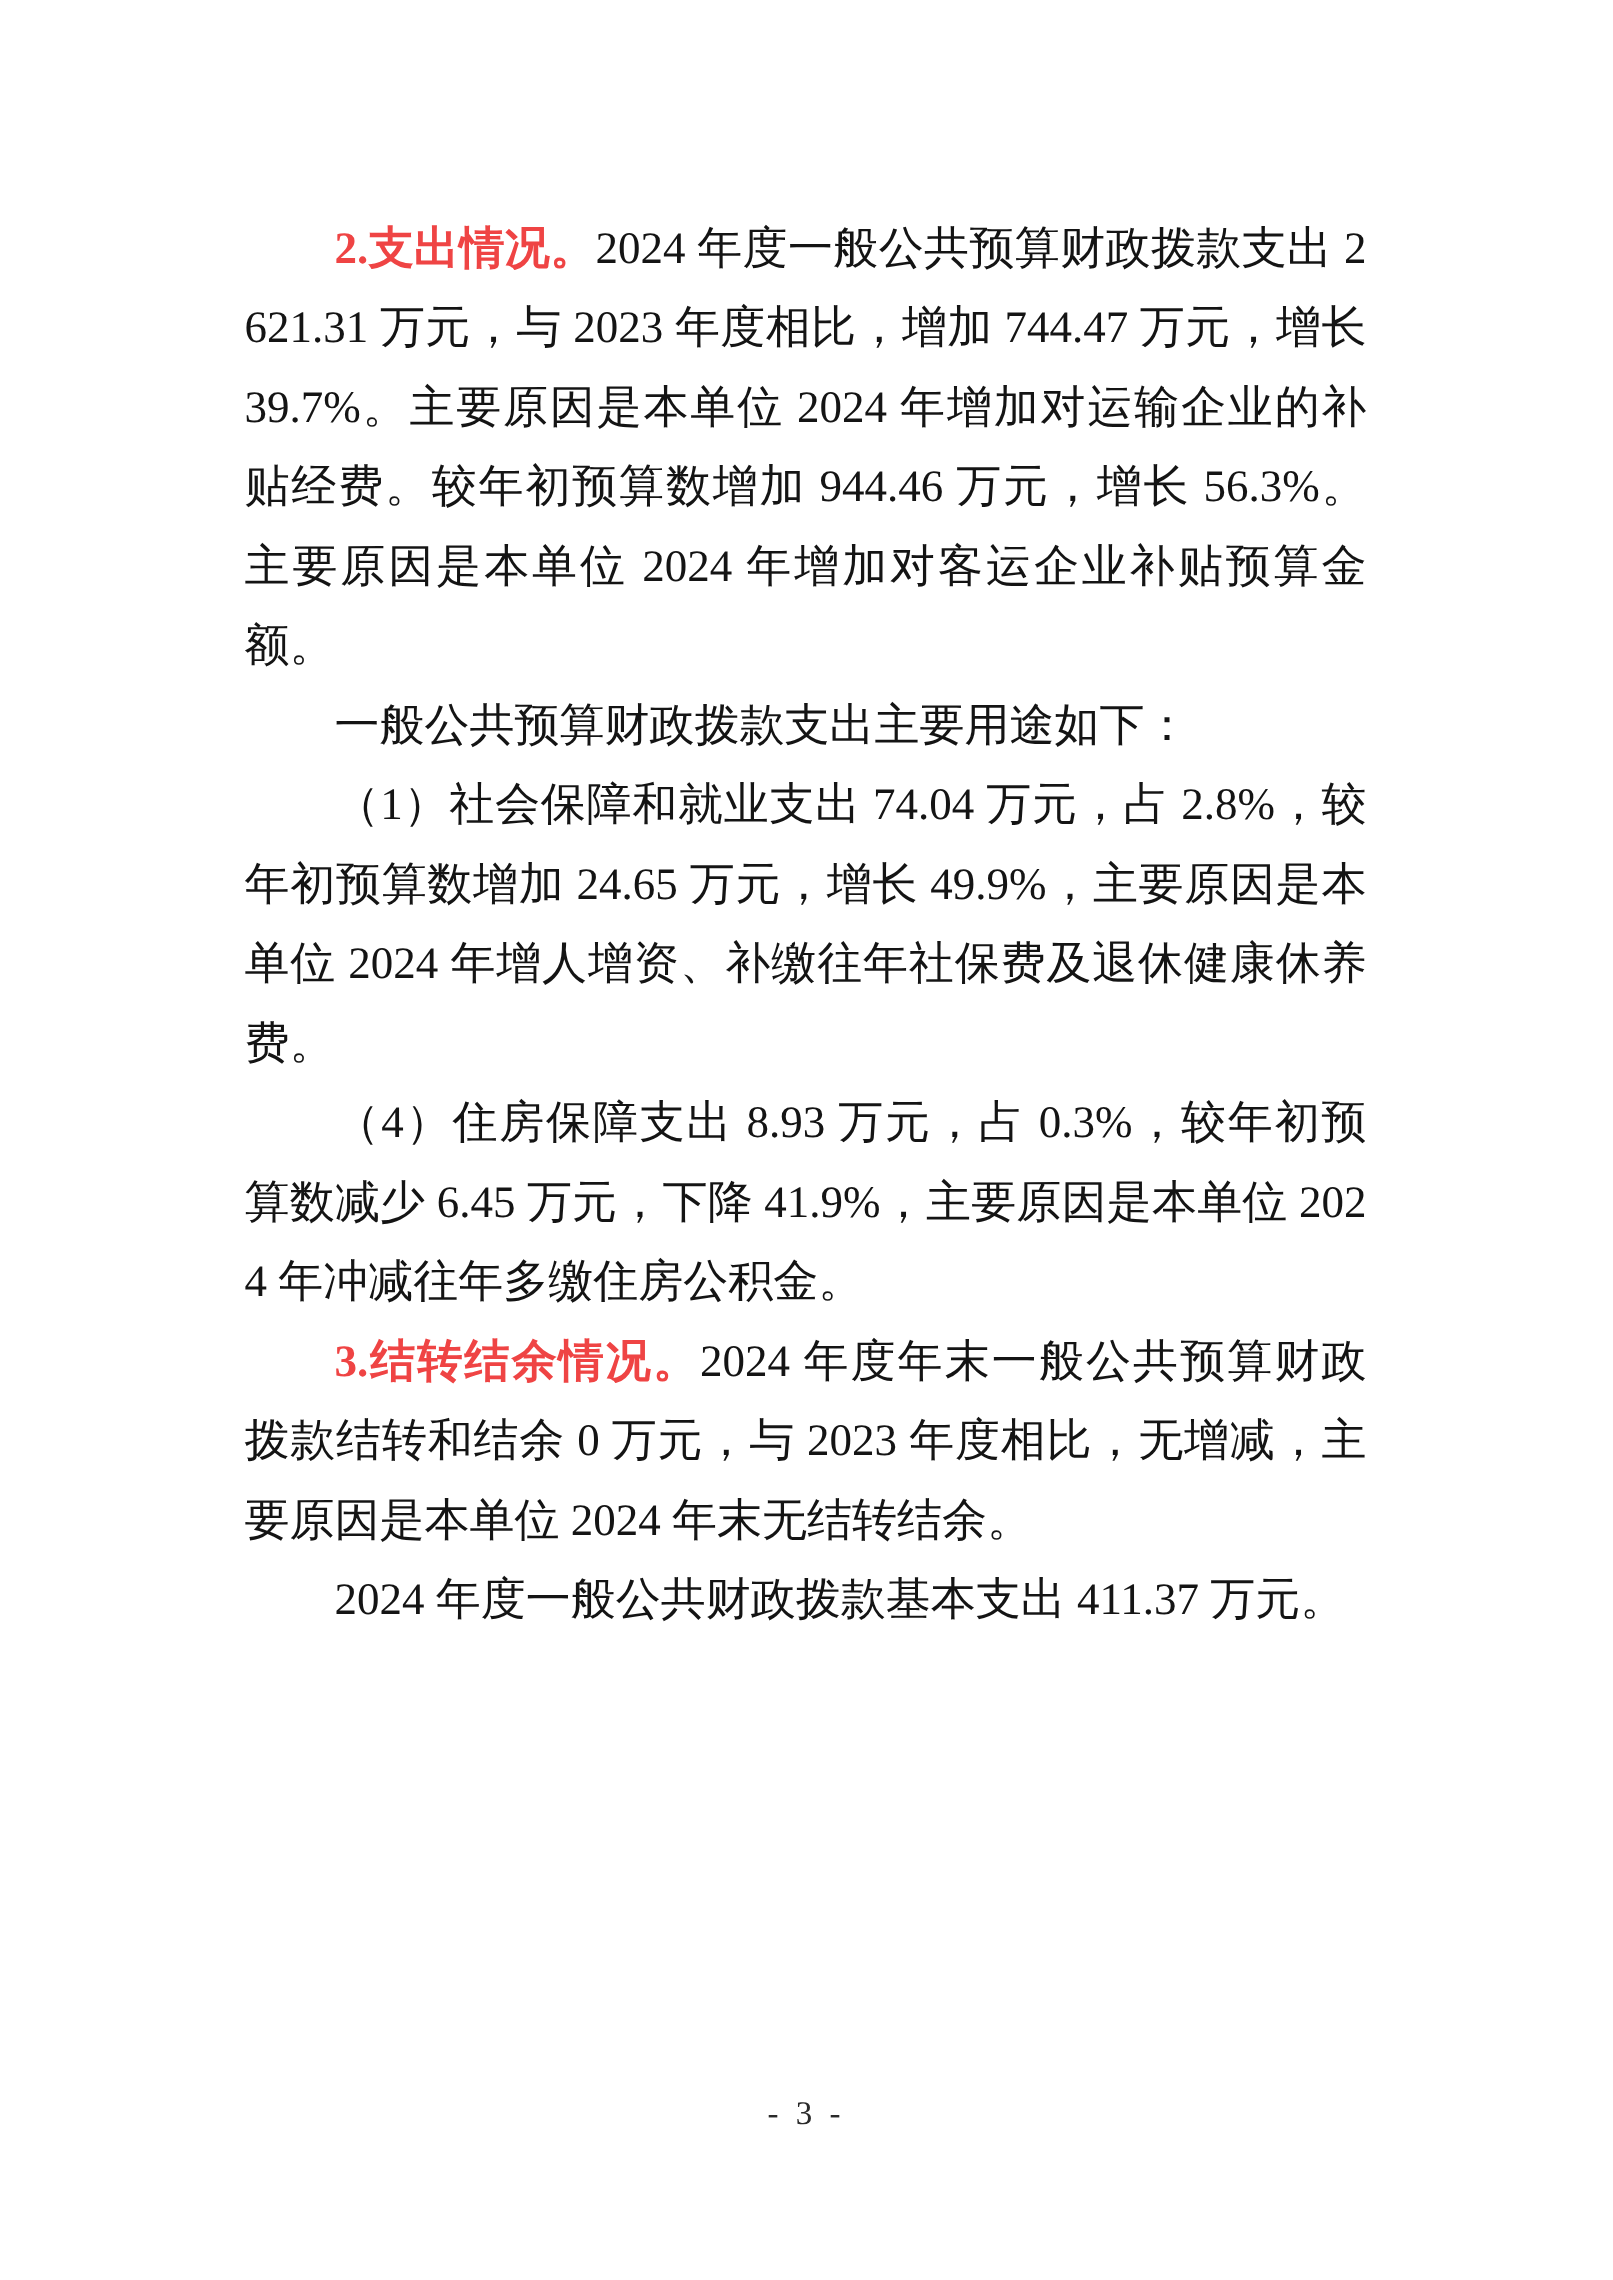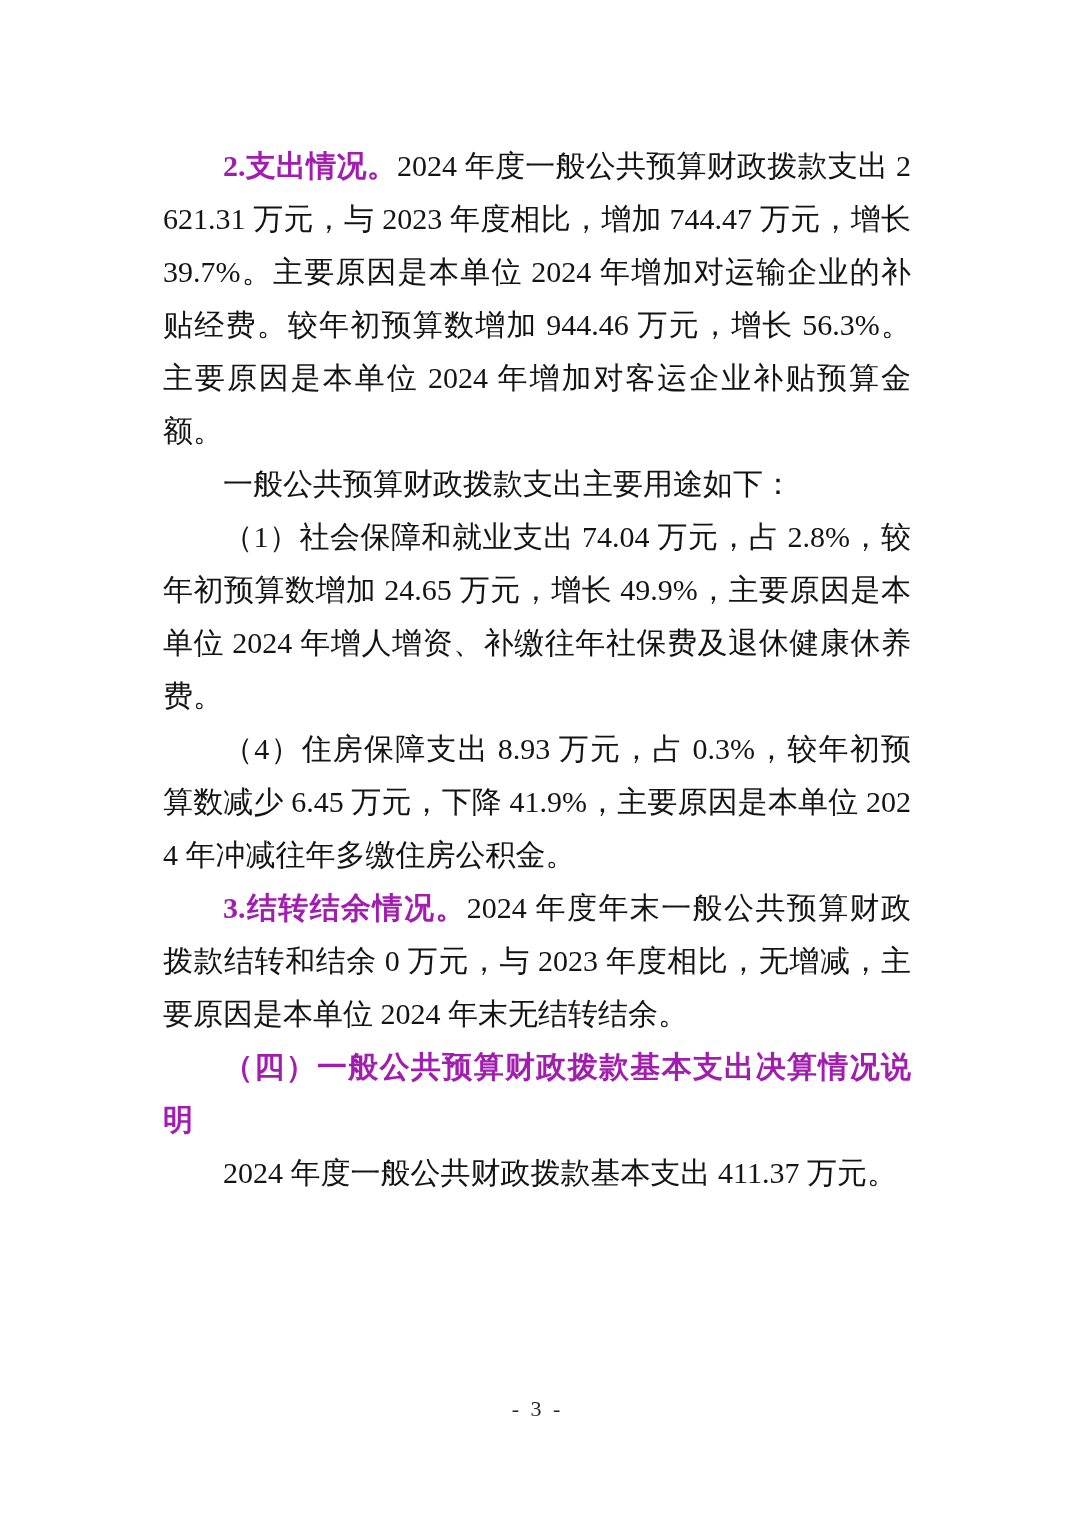--- a/index.html
+++ b/index.html
@@ -35,7 +35,7 @@
   }
   .para .bold {
     font-weight: bold;
-    color: #a21caf;
+    color: #ef4444;
   }
   .footer {
     position: absolute;

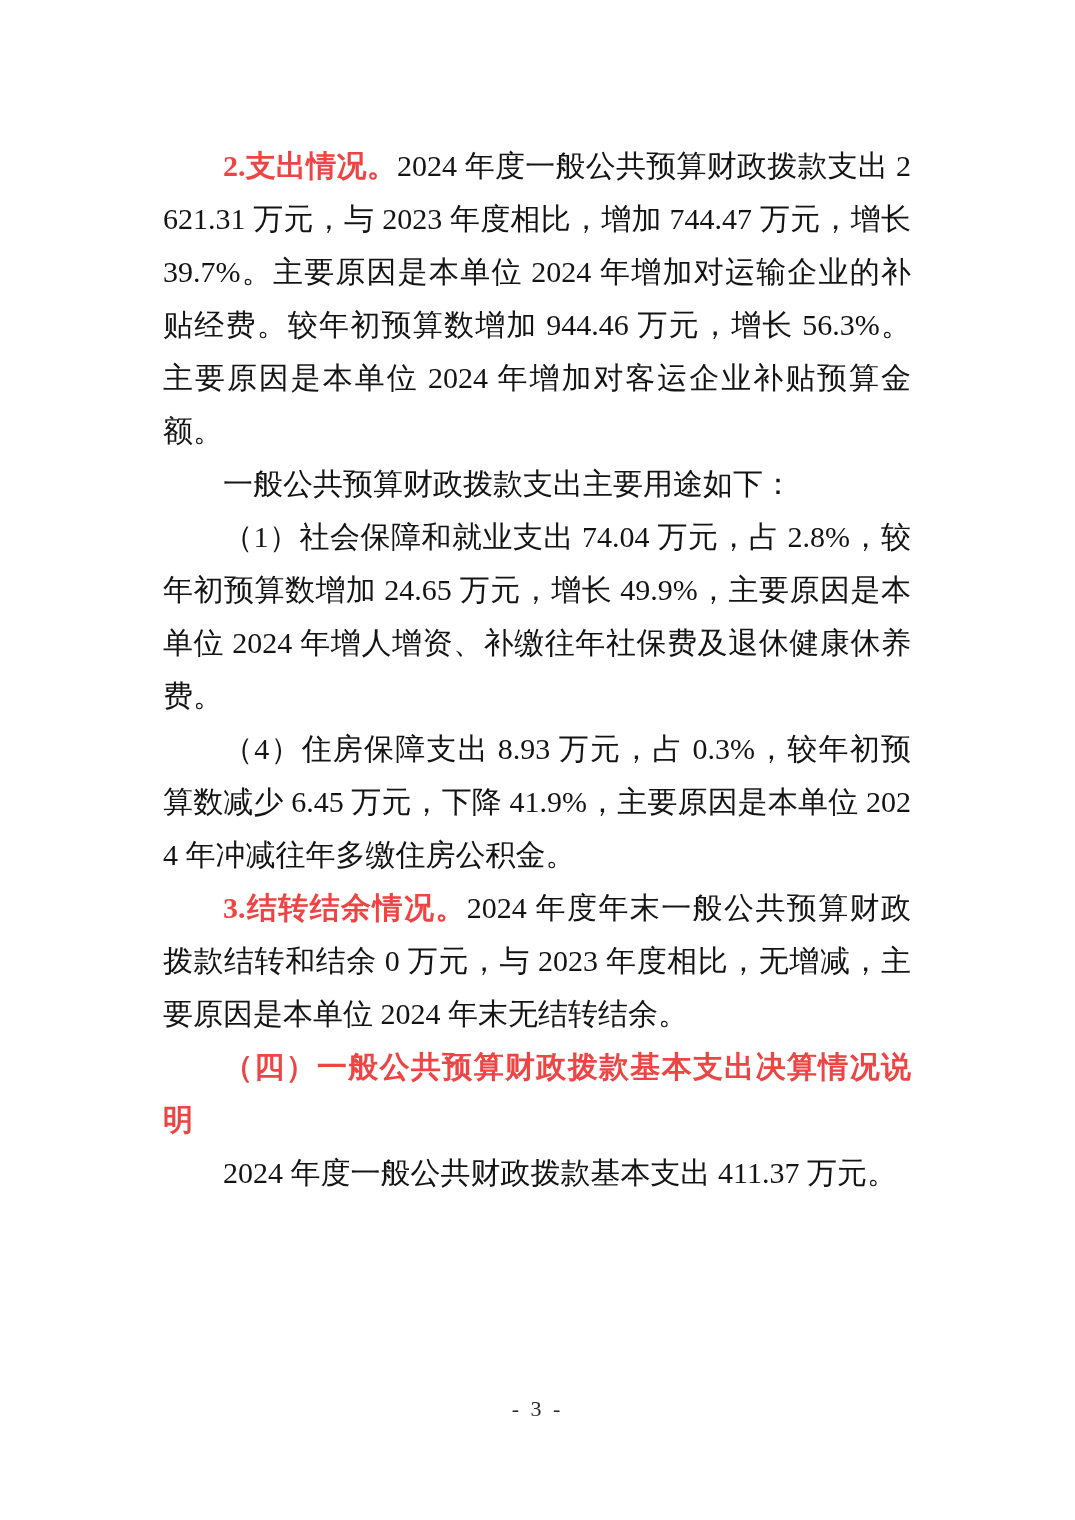--- a/index.html
+++ b/index.html
@@ -59,7 +59,6 @@
       <p class="para"><span>（1）社会保障和就业支出 74.04 万元，占 2.8%，较年初预算数增加 24.65 万元，增长 49.9%，主要原因是本单位 2024 年增人增资、补缴往年社保费及退休健康休养费。</span></p>
       <p class="para"><span>（4）住房保障支出 8.93 万元，占 0.3%，较年初预算数减少 6.45 万元，下降 41.9%，主要原因是本单位 2024 年冲减往年多缴住房公积金。</span></p>
       <p class="para"><span class="bold">3.结转结余情况。</span><span>2024 年度年末一般公共预算财政拨款结转和结余 0 万元，与 2023 年度相比，无增减，主要原因是本单位 2024 年末无结转结余。</span></p>
-      <p class="para"><span class="bold">（四）一般公共预算财政拨款基本支出决算情况说明</span></p>
       <p class="para"><span>2024 年度一般公共财政拨款基本支出 411.37 万元。</span></p>
     </div>
   <div class="footer">- 3 -</div>

